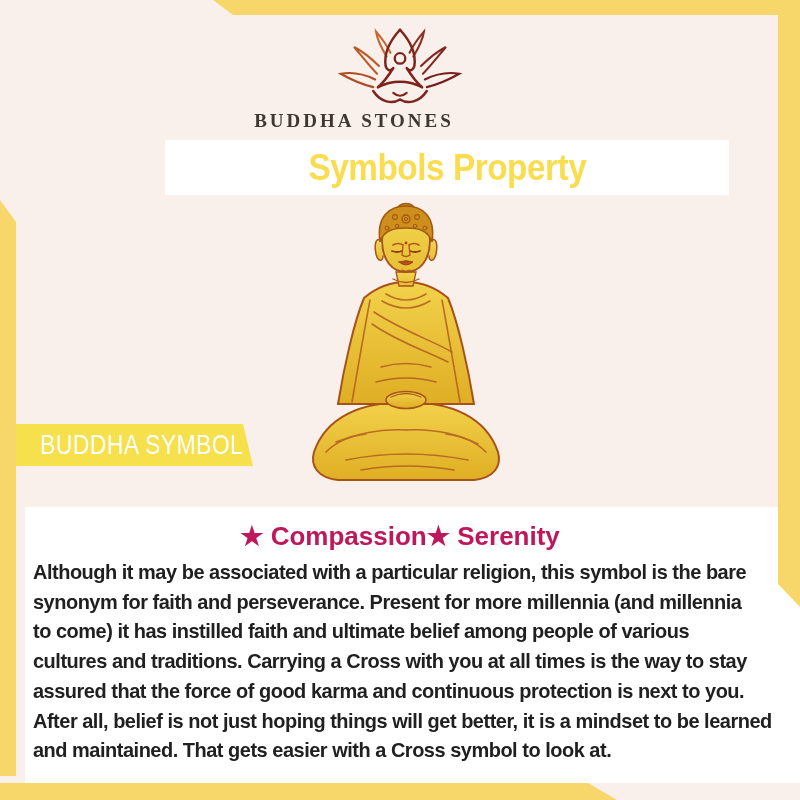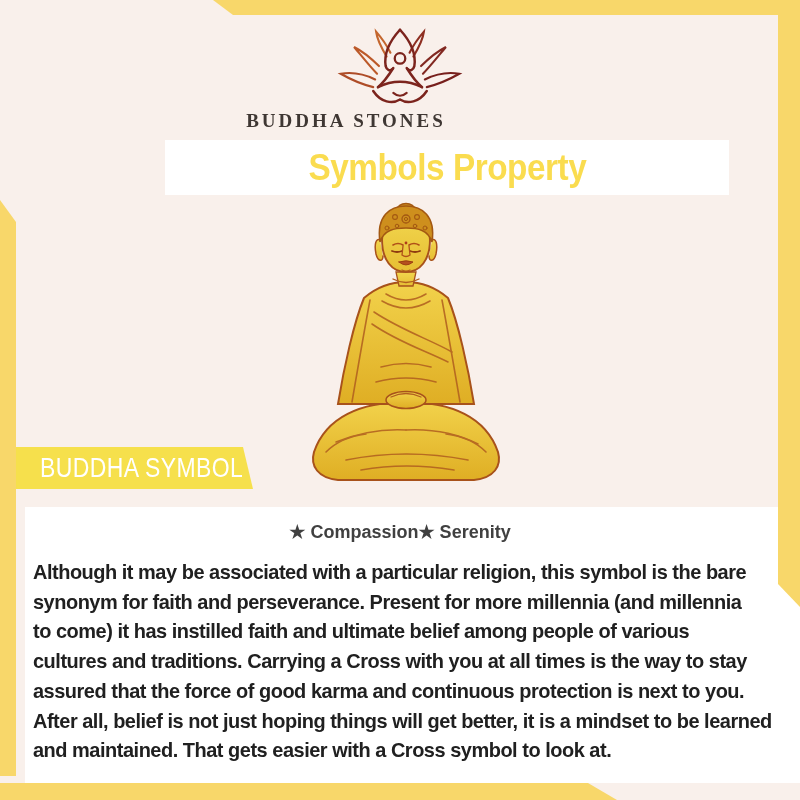--- a/index.html
+++ b/index.html
@@ -15,7 +15,7 @@
 
   .logo{position:absolute;left:330px;top:24px;width:140px;height:88px;}
 
-  .brand{position:absolute;left:8px;top:110px;width:676px;text-align:center;
+  .brand{position:absolute;left:16px;top:110px;width:676px;text-align:center;
          font-family:"Liberation Serif",serif;font-weight:700;font-size:19px;
          letter-spacing:3px;color:#3F3733;}
 

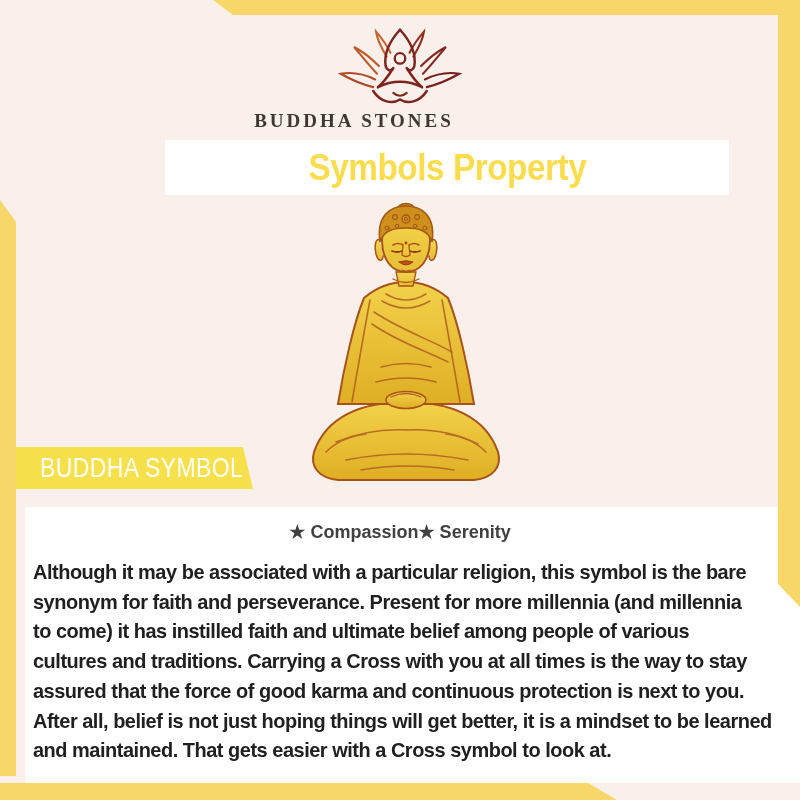--- a/index.html
+++ b/index.html
@@ -26,7 +26,7 @@
 
   .buddha{position:absolute;left:306px;top:202px;width:200px;height:285px;}
 
-  .ribbon{position:absolute;left:13px;top:447px;width:252px;height:42px;background:#F6E04C;
+  .ribbon{position:absolute;left:13px;top:424px;width:252px;height:42px;background:#F6E04C;
          clip-path:polygon(0 0,230px 0,240px 42px,0 42px);
          display:flex;align-items:center;}
   .ribbon span{font-size:28px;font-weight:400;color:#FFFFFF;letter-spacing:.5px;

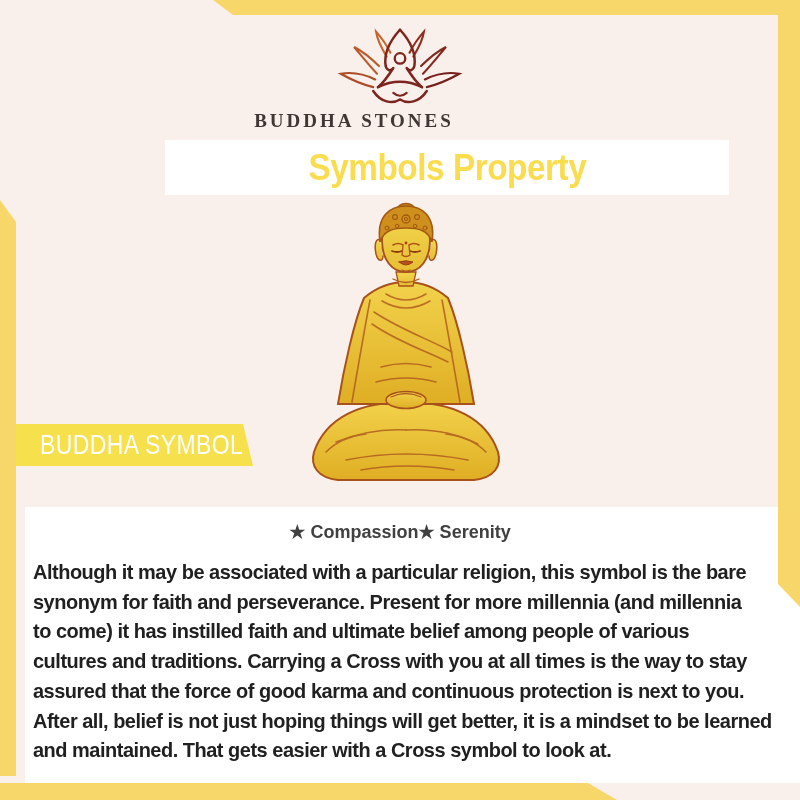--- a/index.html
+++ b/index.html
@@ -35,7 +35,7 @@
   .content-box{position:absolute;left:25px;top:507px;width:775px;height:276px;background:#FFFFFF;}
 
   .heading{position:absolute;left:0;top:14px;width:750px;text-align:center;
-         font-weight:700;font-size:18px;color:#404040;letter-spacing:0;}
+         font-weight:700;font-size:26px;color:#be185d;letter-spacing:0;}
 
   .para{position:absolute;left:8px;top:50px;width:790px;transform:scaleX(.95);
         transform-origin:left top;}

